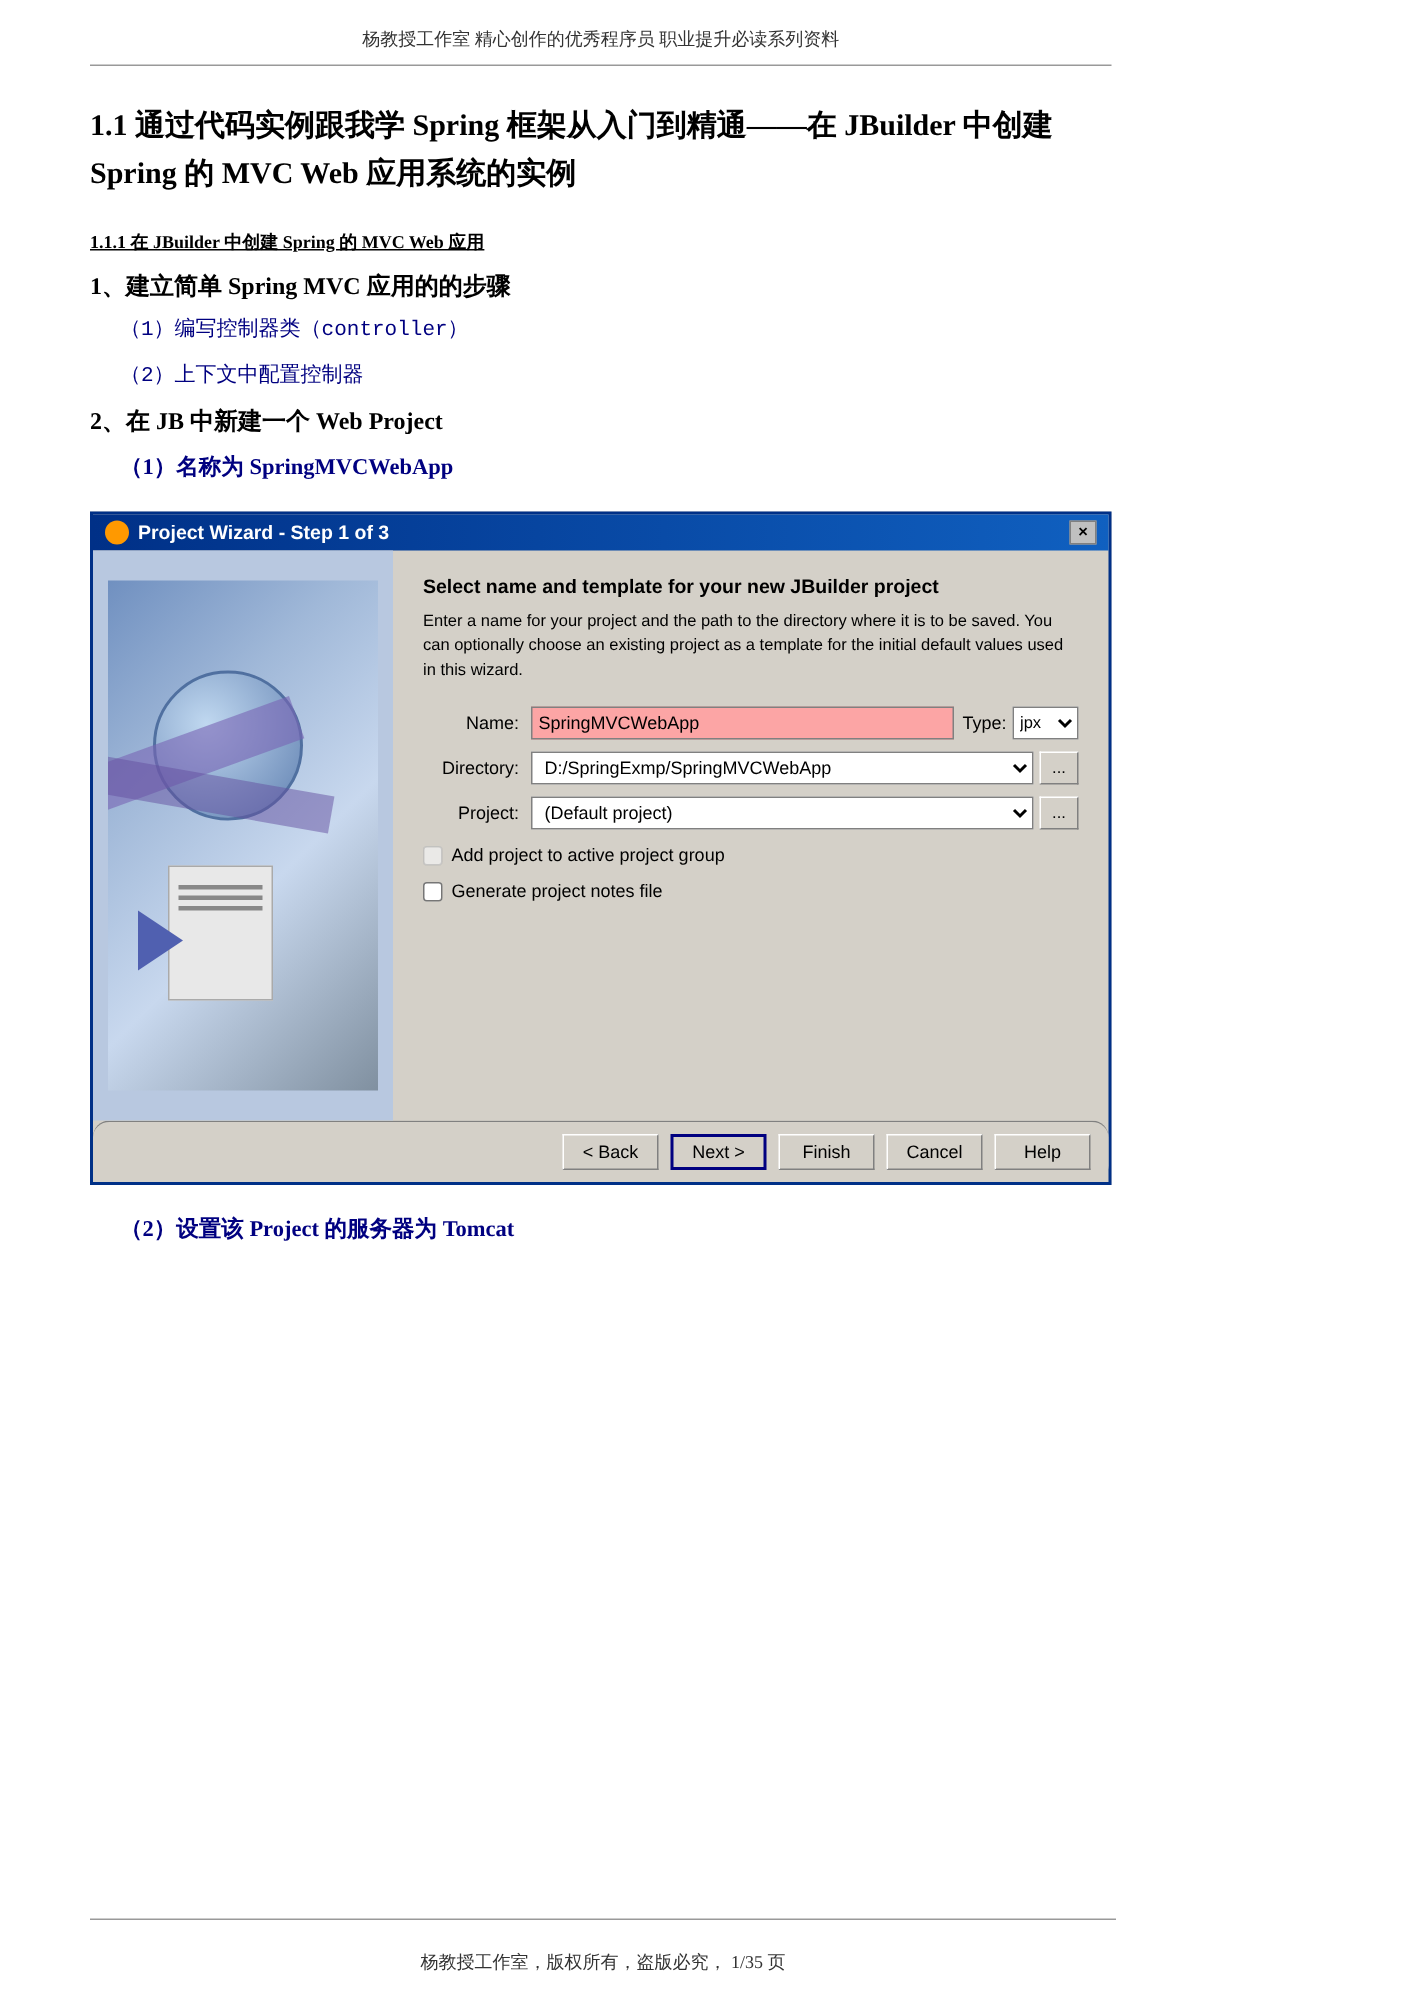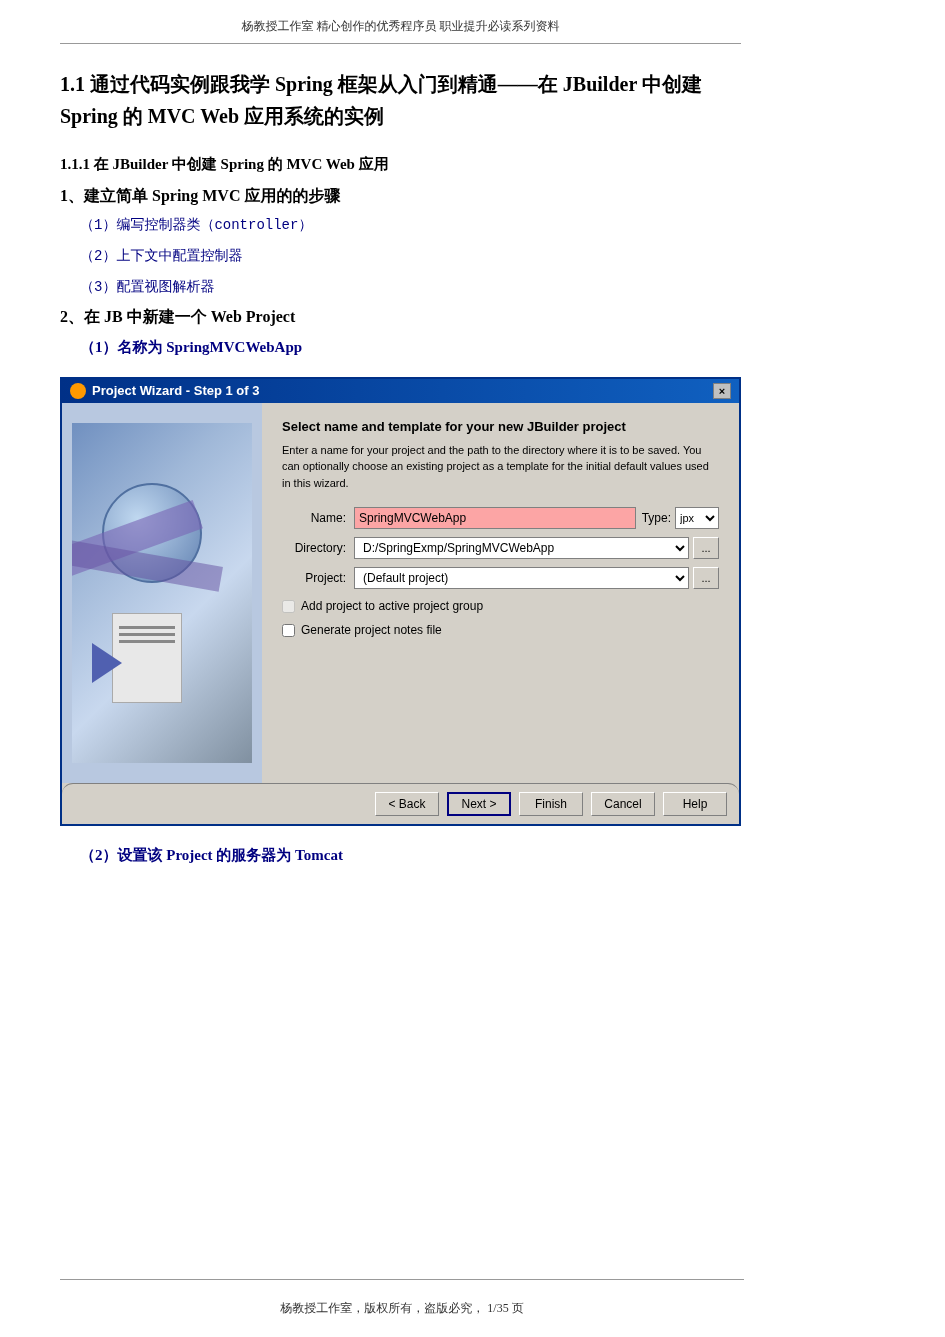--- a/index.html
+++ b/index.html
@@ -40,11 +40,12 @@
     }
 
     .section-title-medium {
-      font-size: 15px;
+      font-size: 12px;
       font-weight: bold;
       font-family: "SimSun", "宋体", serif;
       margin: 20px 0 10px 0;
       line-height: 1.6;
+      text-decoration: underline;
     }
 
     .step-item {

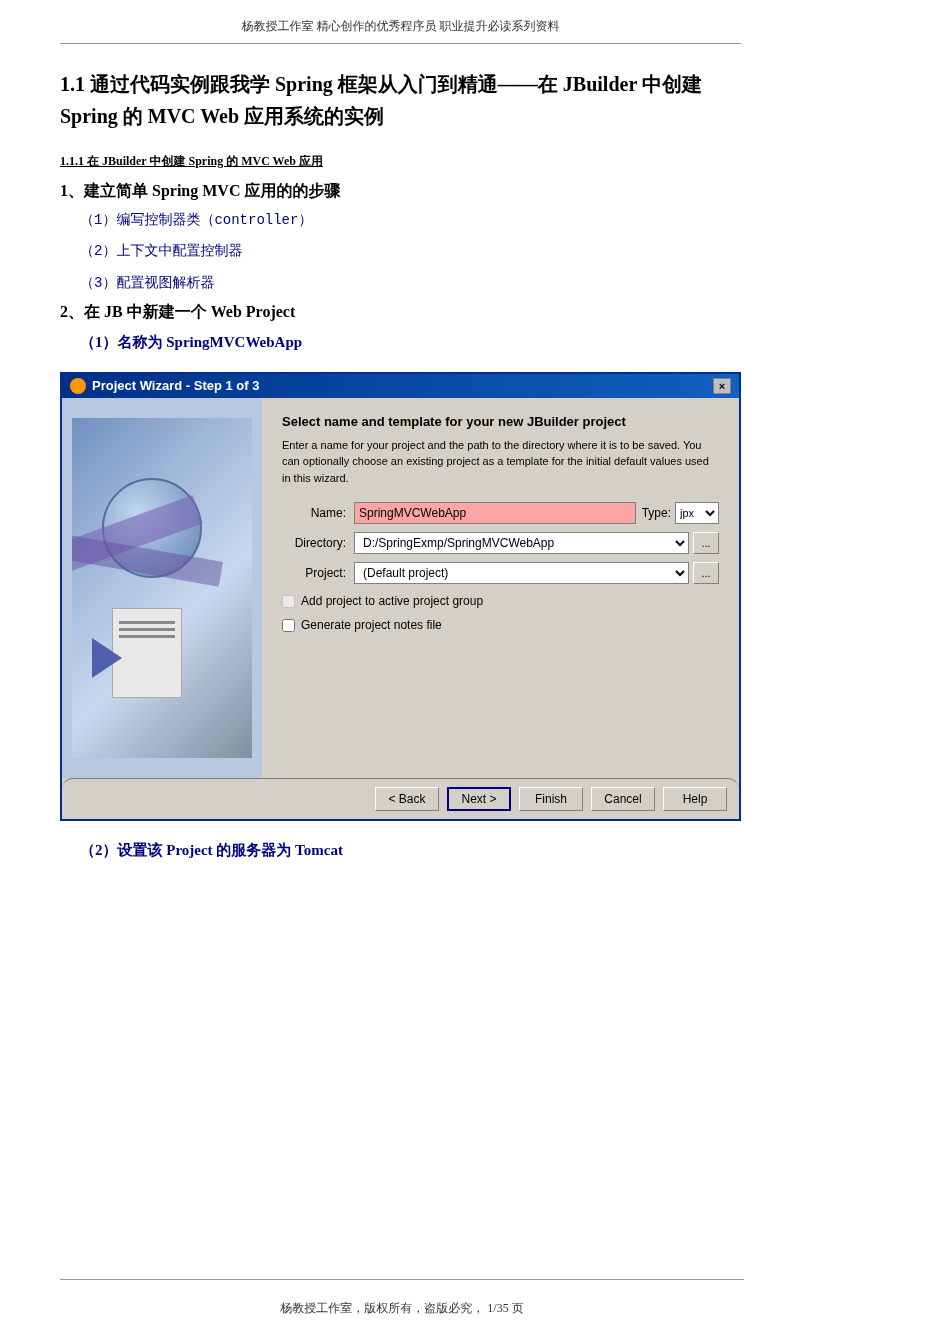--- a/index.html
+++ b/index.html
@@ -390,9 +390,6 @@
   </div>
   <div class="step-item">
     <span>（2）上下文中配置控制器</span>
-  </div>
-  <div class="step-item">
-    <span>（3）配置视图解析器</span>
   </div>
 
 

